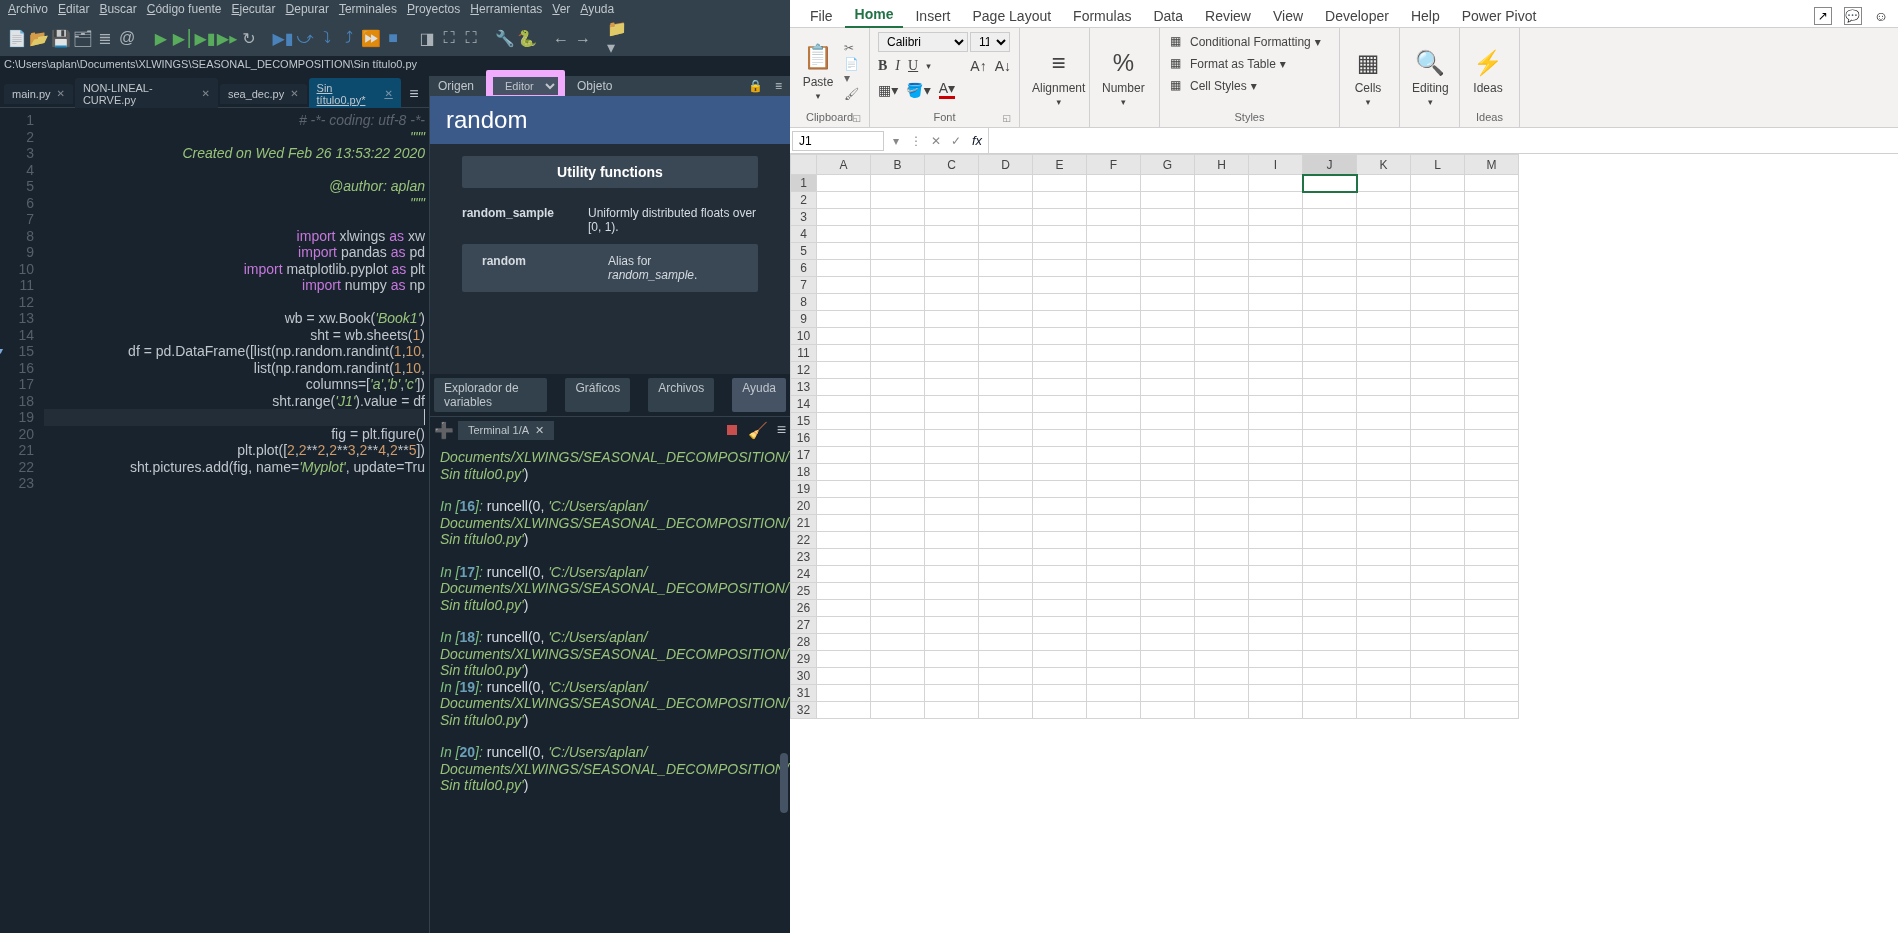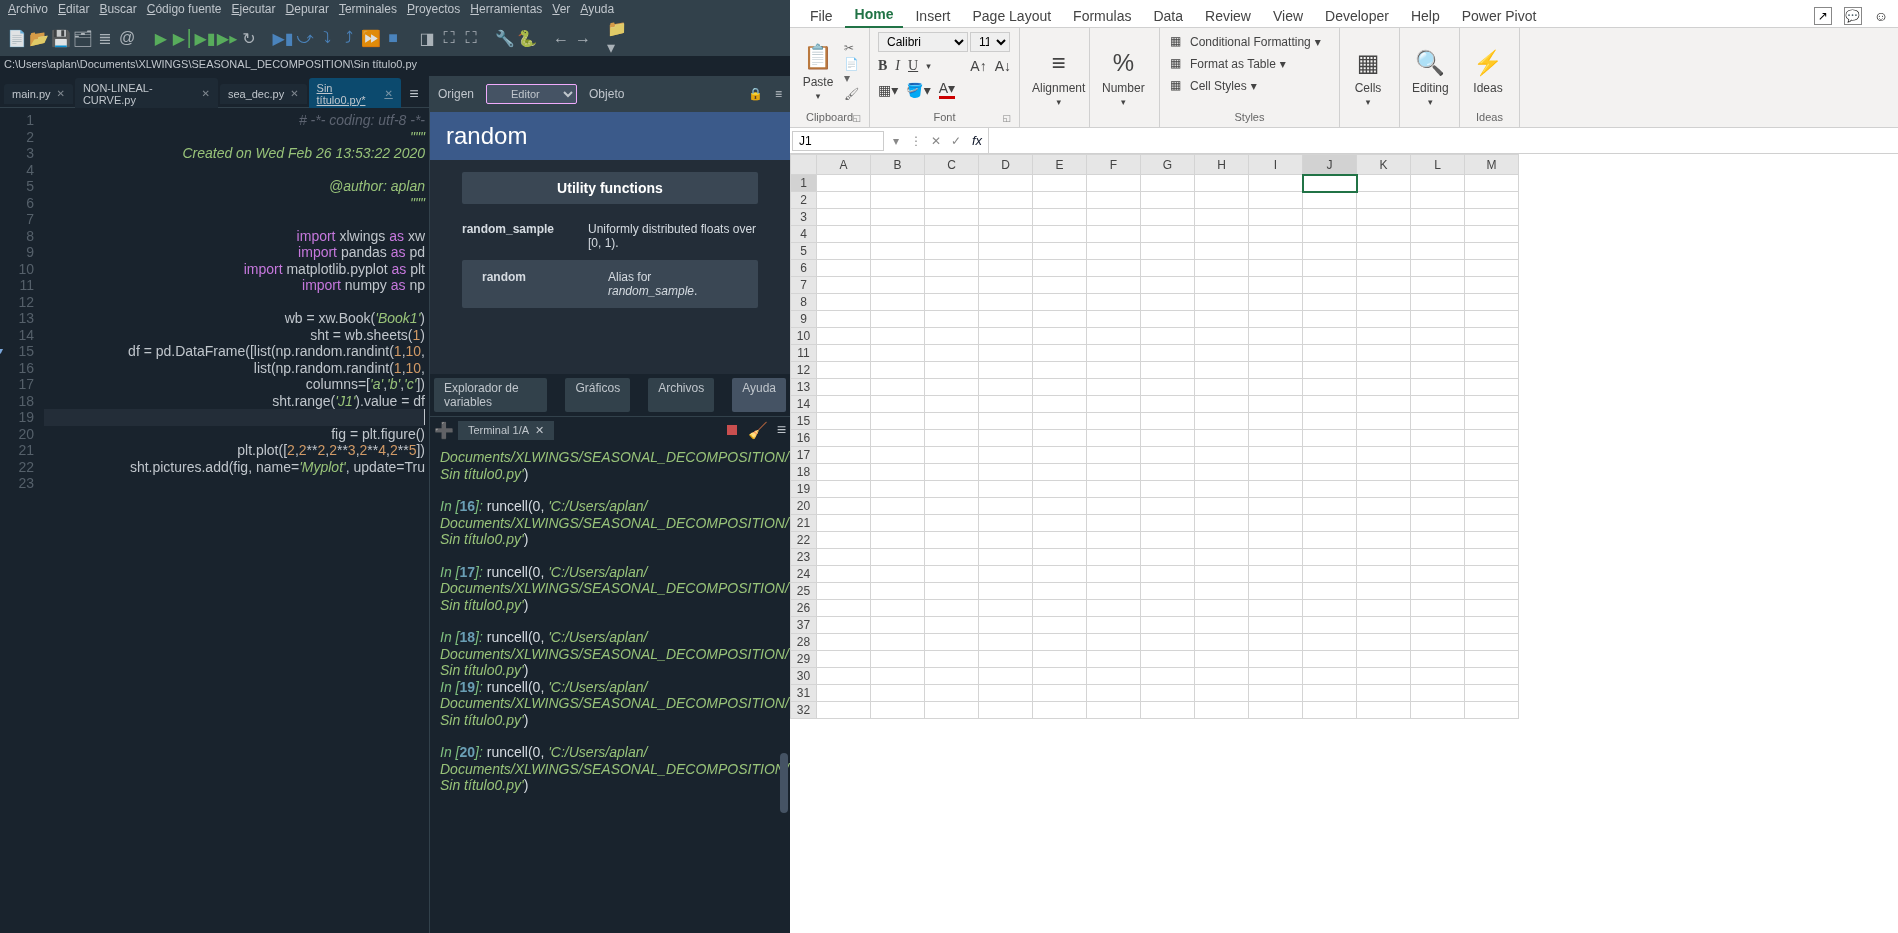--- a/index.html
+++ b/index.html
@@ -49,7 +49,7 @@
 .cursor { border-left: 1px solid #c0c6cc; }
 
 
-.help-header { display: flex; align-items: center; background: #32414b; height: 36px; padding: 0 8px; font-size: 12px; gap: 12px; }
+.help-header { display: flex; align-items: center; background: #32414b; height: 20px; padding: 0 8px; font-size: 12px; gap: 12px; }
 .help-header select, .help-header input { background: #455364; color: #c0c6cc; border: 1px solid #f0abfc; font-size: 11px; padding: 2px 20px; border-radius: 2px; }
 .help-header .lock { margin-left: auto; }
 .help-title { background: #3b5a8a; color: #fff; font-size: 24px; padding: 10px 16px; }

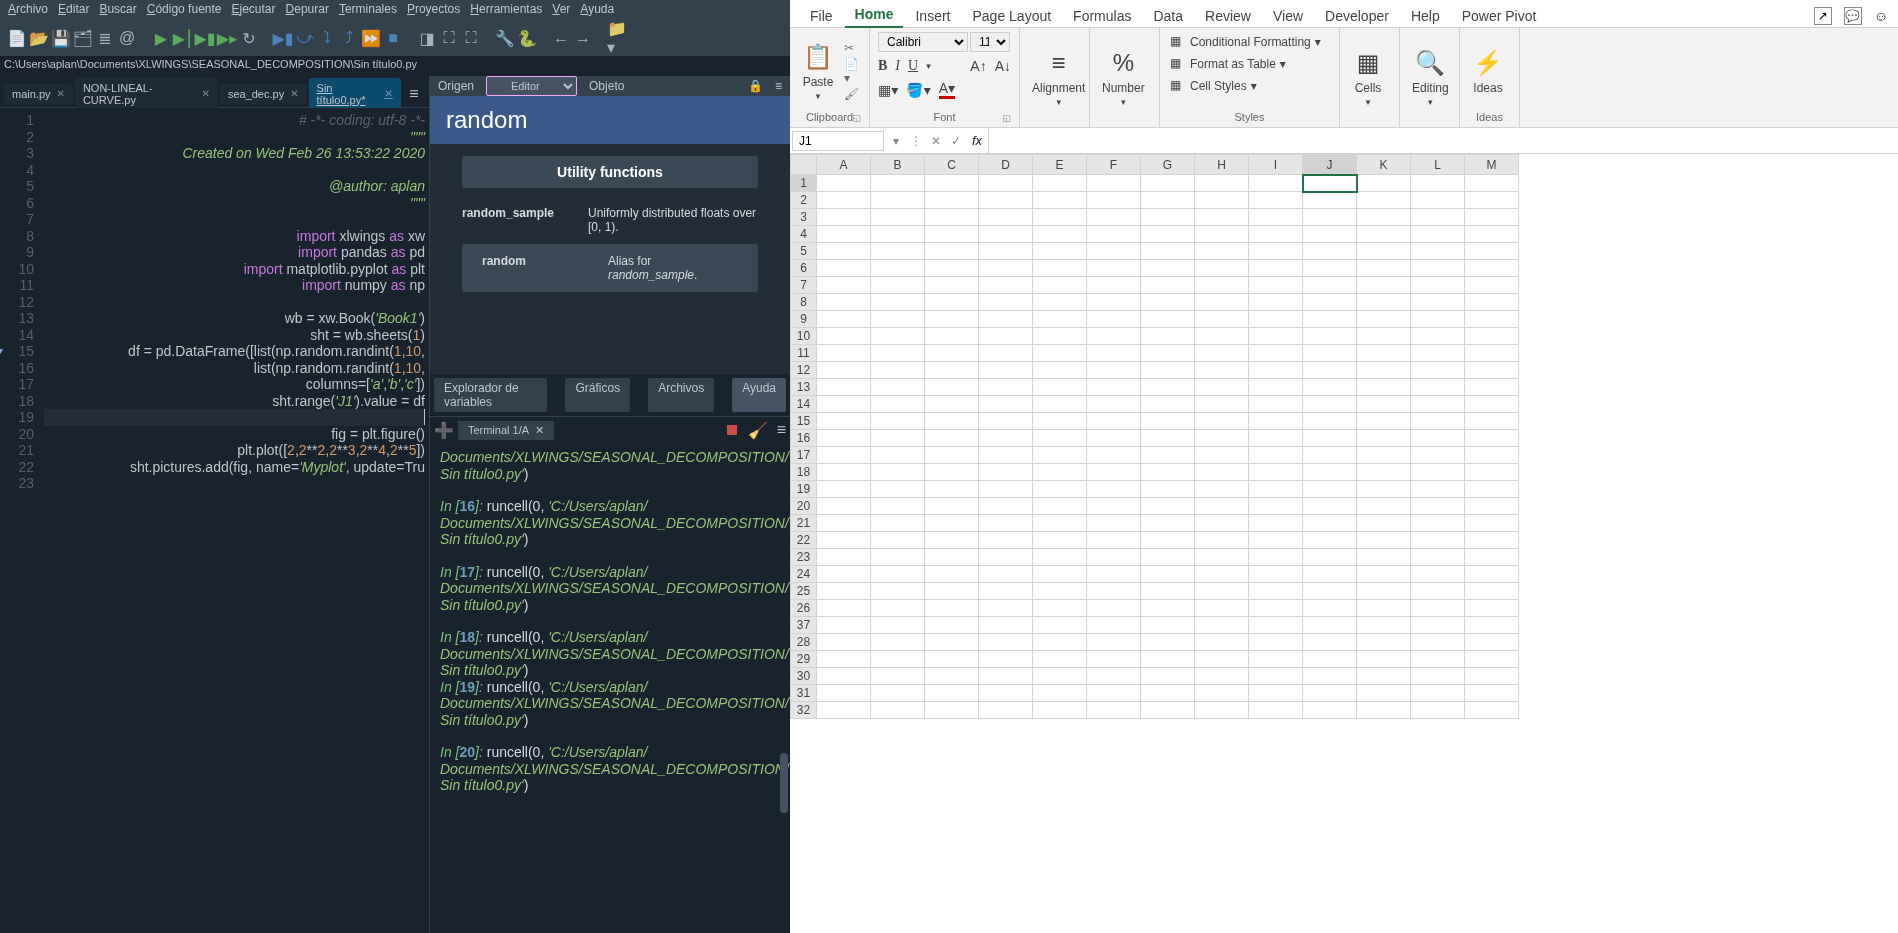--- a/index.html
+++ b/index.html
@@ -50,7 +50,7 @@
 
 
 .help-header { display: flex; align-items: center; background: #32414b; height: 20px; padding: 0 8px; font-size: 12px; gap: 12px; }
-.help-header select, .help-header input { background: #455364; color: #c0c6cc; border: 1px solid #f0abfc; font-size: 11px; padding: 2px 20px; border-radius: 2px; }
+.help-header select, .help-header input { background: #455364; color: #c0c6cc; border: 7px solid #f0abfc; font-size: 11px; padding: 2px 8px; border-radius: 2px; }
 .help-header .lock { margin-left: auto; }
 .help-title { background: #3b5a8a; color: #fff; font-size: 24px; padding: 10px 16px; }
 .help-body { background: #232d38; padding: 12px; flex: 1; }

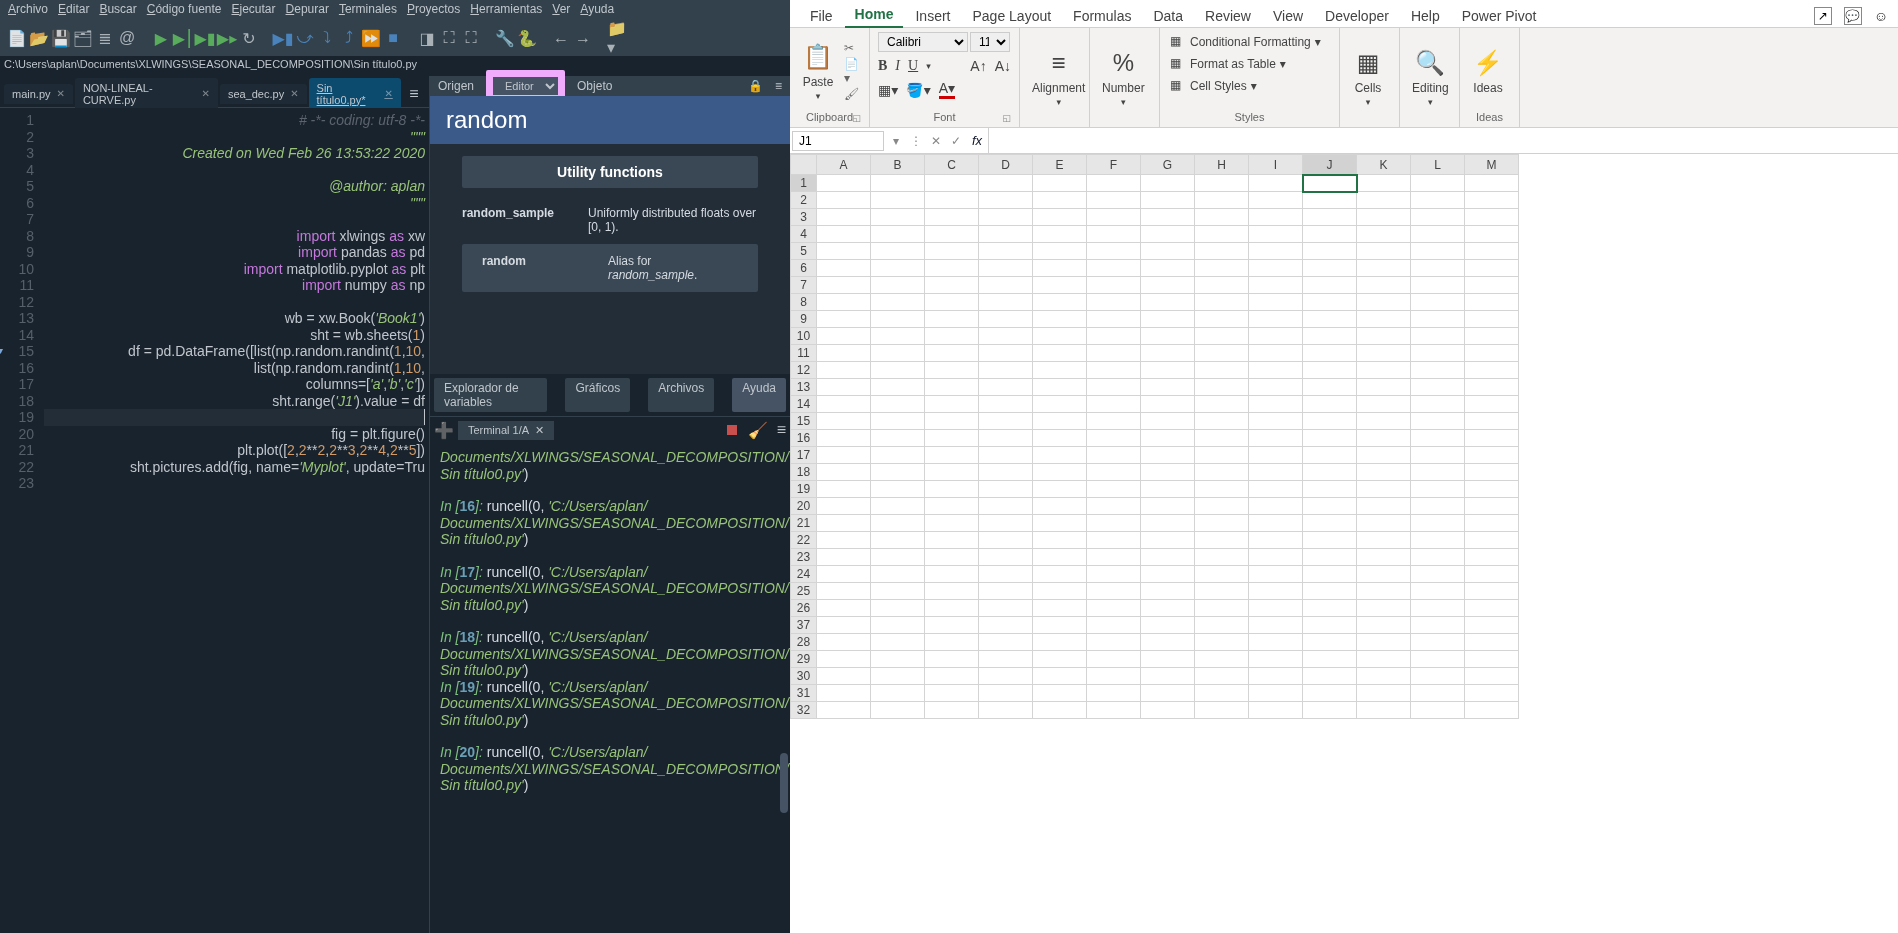--- a/index.html
+++ b/index.html
@@ -850,7 +850,7 @@
             <td></td>
           </tr>
           <tr>
-            <th class="rowh">37</th>
+            <th class="rowh">27</th>
             <td></td>
             <td></td>
             <td></td>

